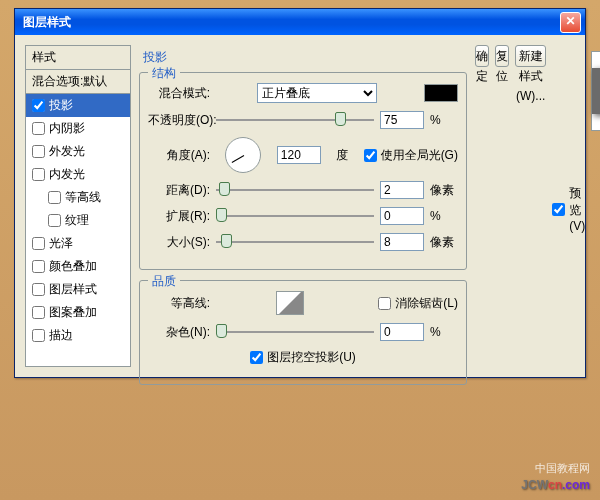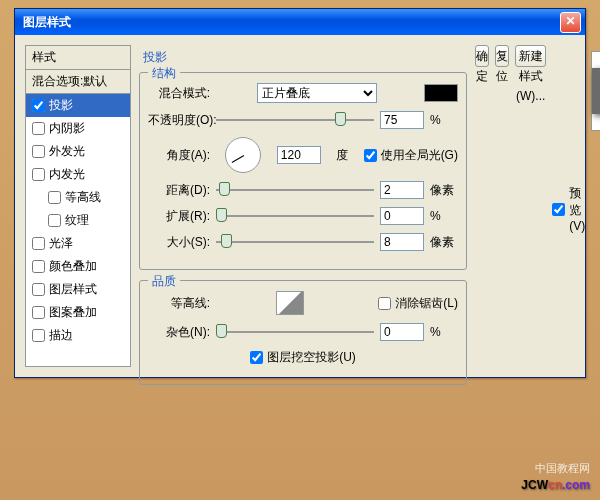--- a/index.html
+++ b/index.html
@@ -212,7 +212,7 @@
 
 <div class="watermark2">中国教程网</div>
 <div class="watermark">
-  <span style="color:#000000">JCW</span><span class="red">cn</span><span style="color:#6d28d9">.com</span>
+  <span style="color:#737373">JCW</span><span class="red">cn</span><span style="color:#6d28d9">.com</span>
 </div>
 
 </body></html>

